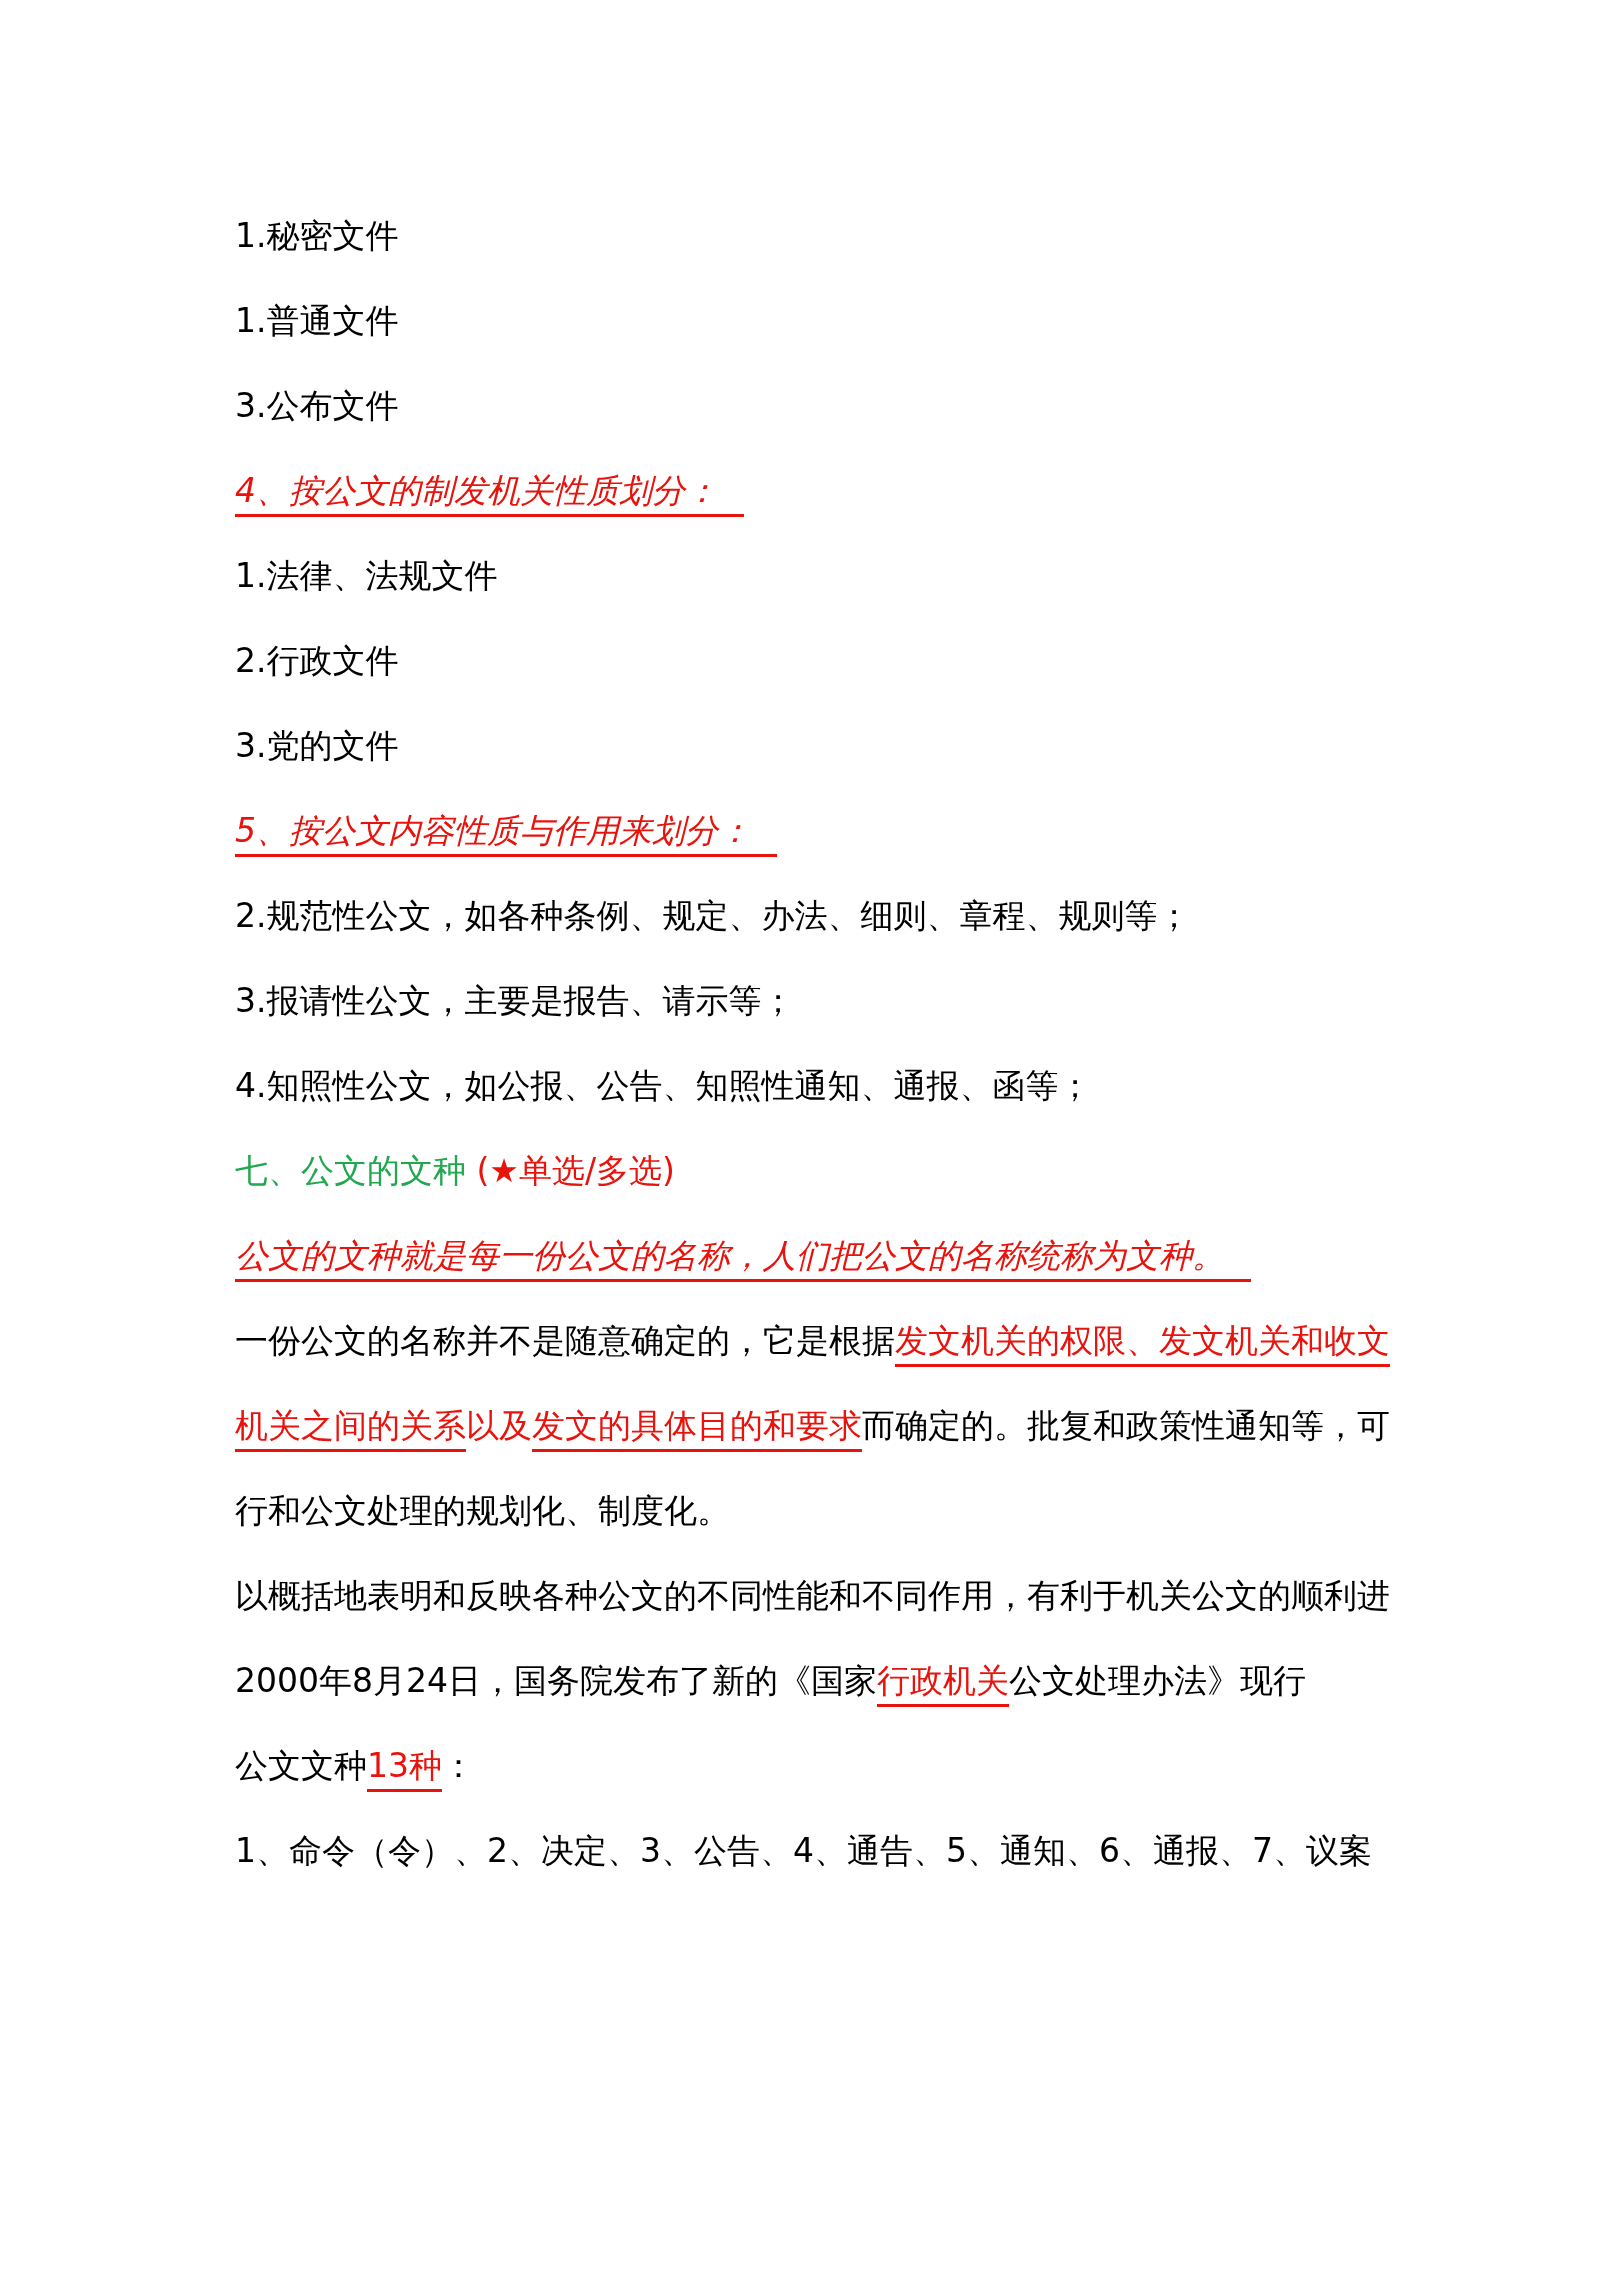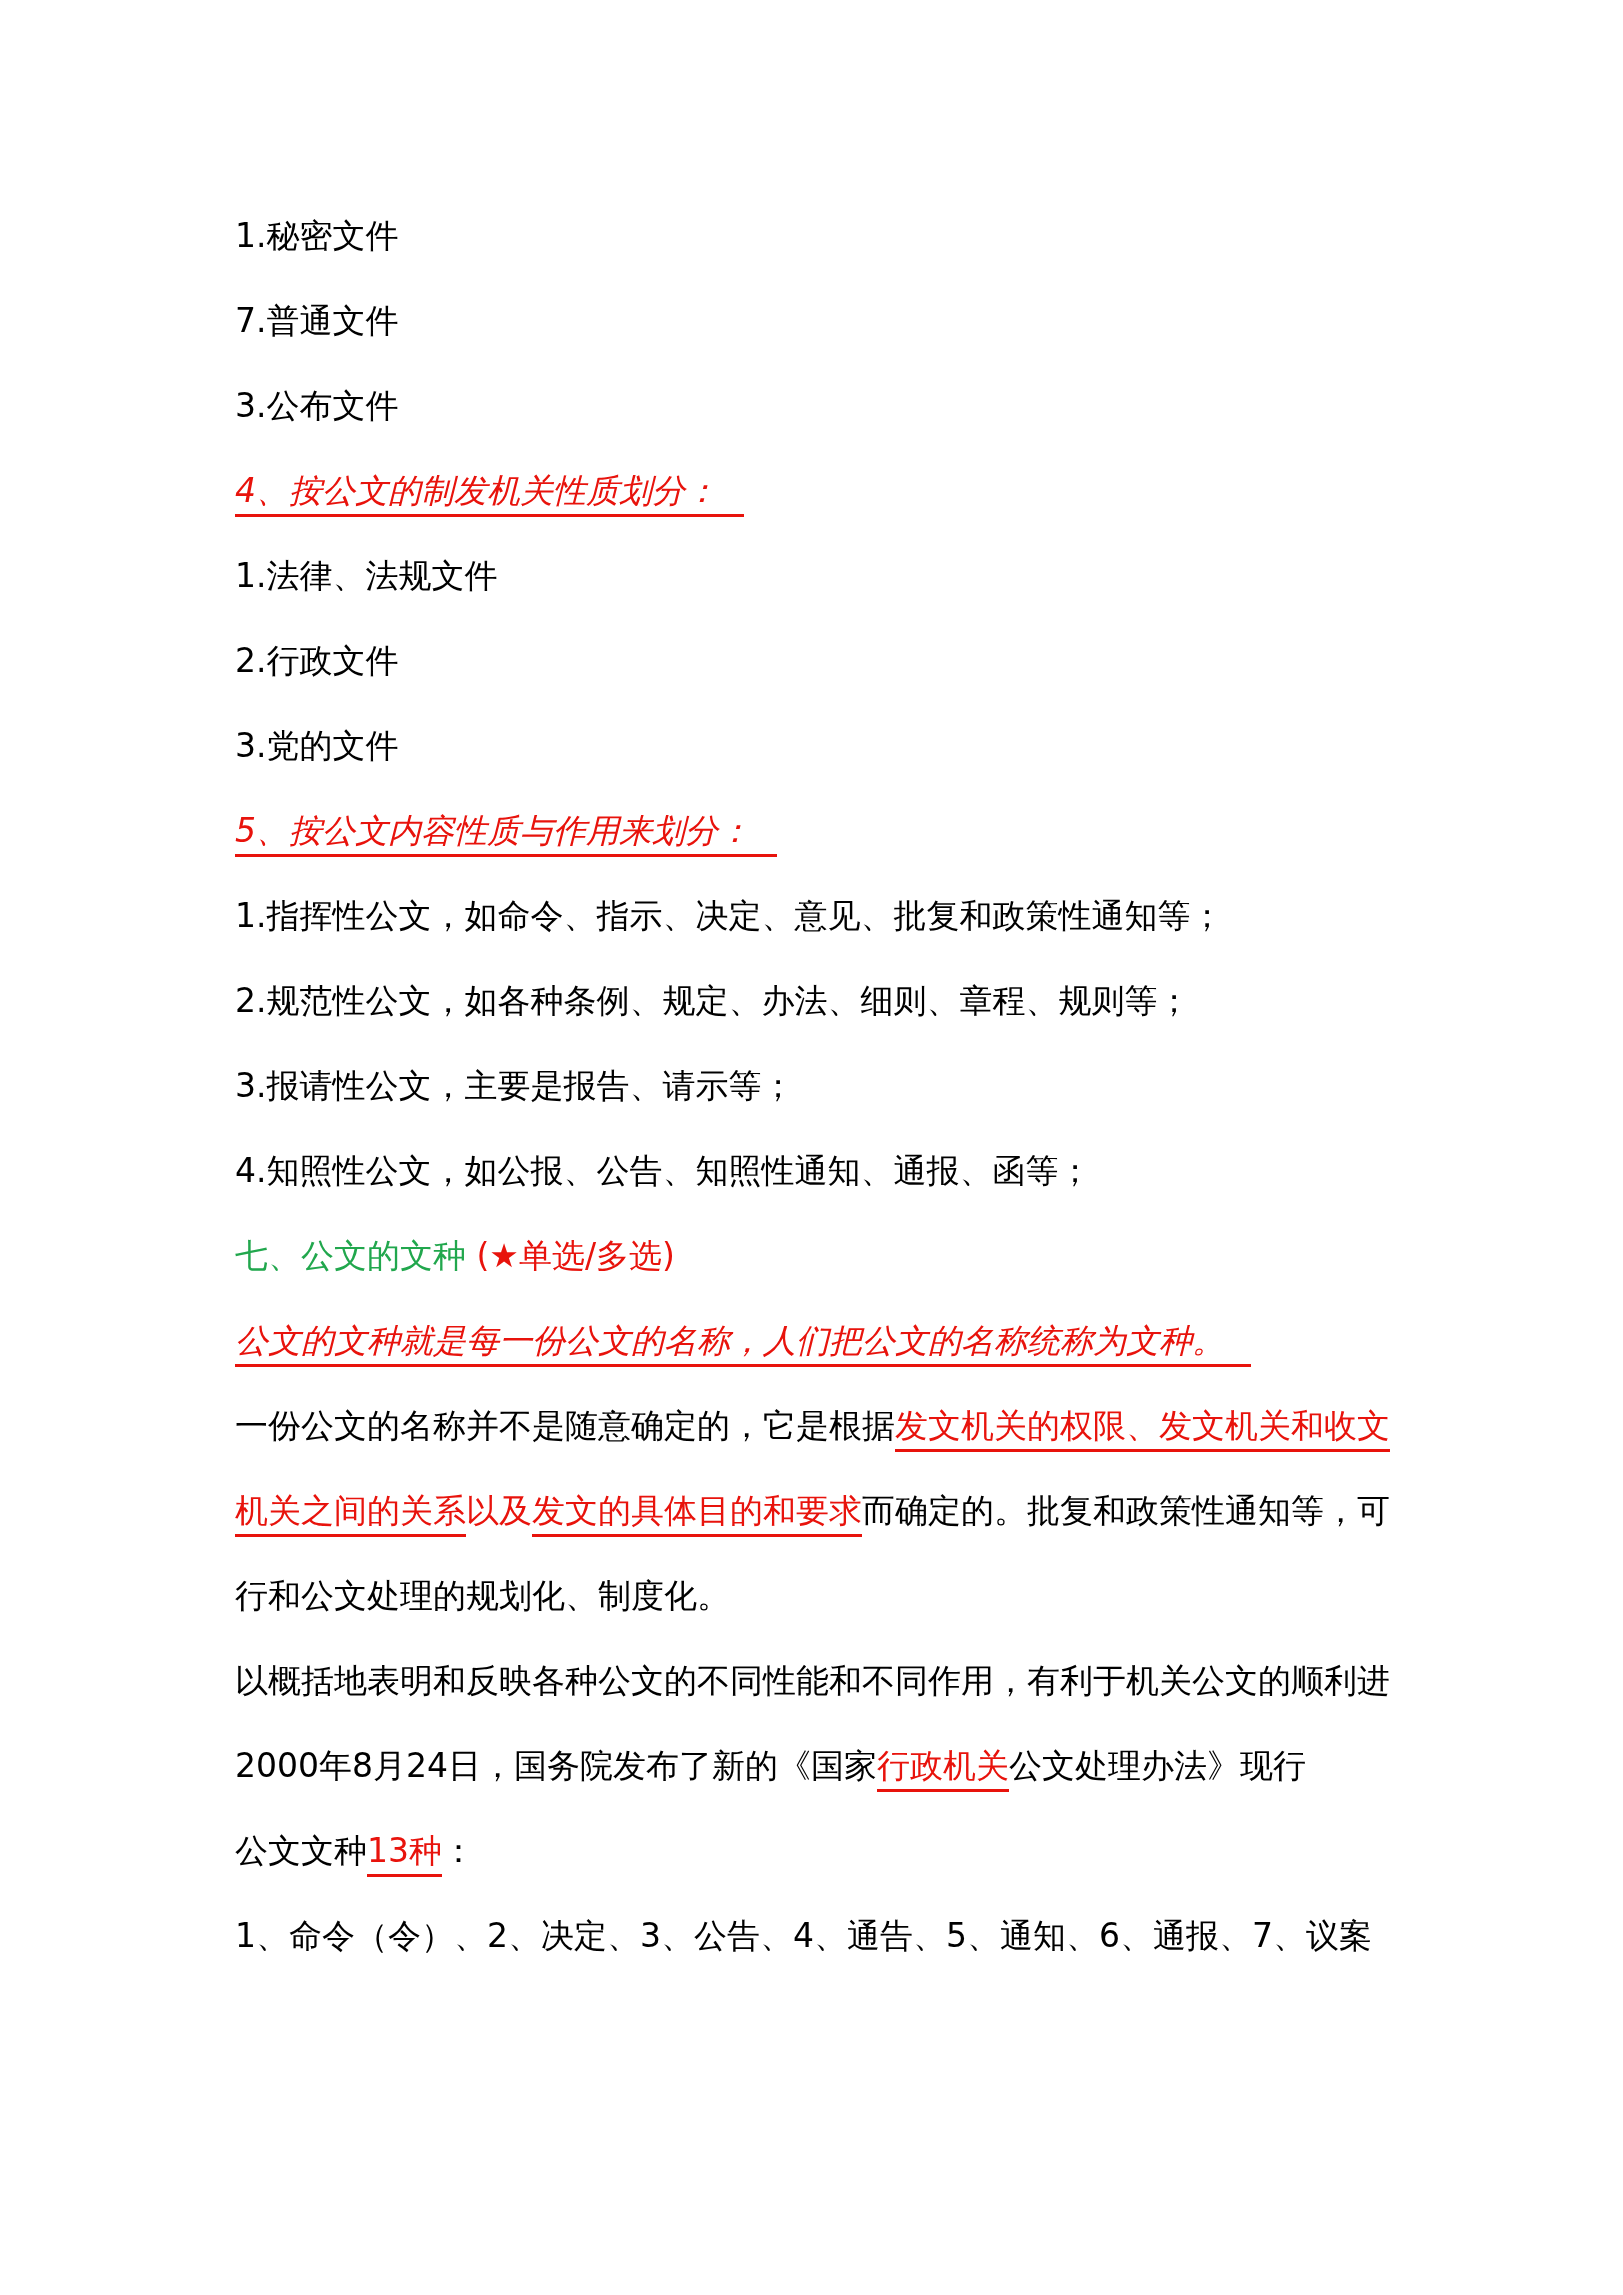--- a/index.html
+++ b/index.html
@@ -48,7 +48,7 @@
 <div class="page">
   <div class="content">
       <div class="line"><span class="seg c-black">1.秘密文件</span></div>
-      <div class="line"><span class="seg c-black">7.普通文件</span></div>
+      <div class="line"><span class="seg c-black">1.普通文件</span></div>
       <div class="line"><span class="seg c-black">3.公布文件</span></div>
       <div class="line"><span class="seg c-red u pad">4、按公文的制发机关性质划分：</span></div>
       <div class="line"><span class="seg c-black">1.法律、法规文件</span></div>

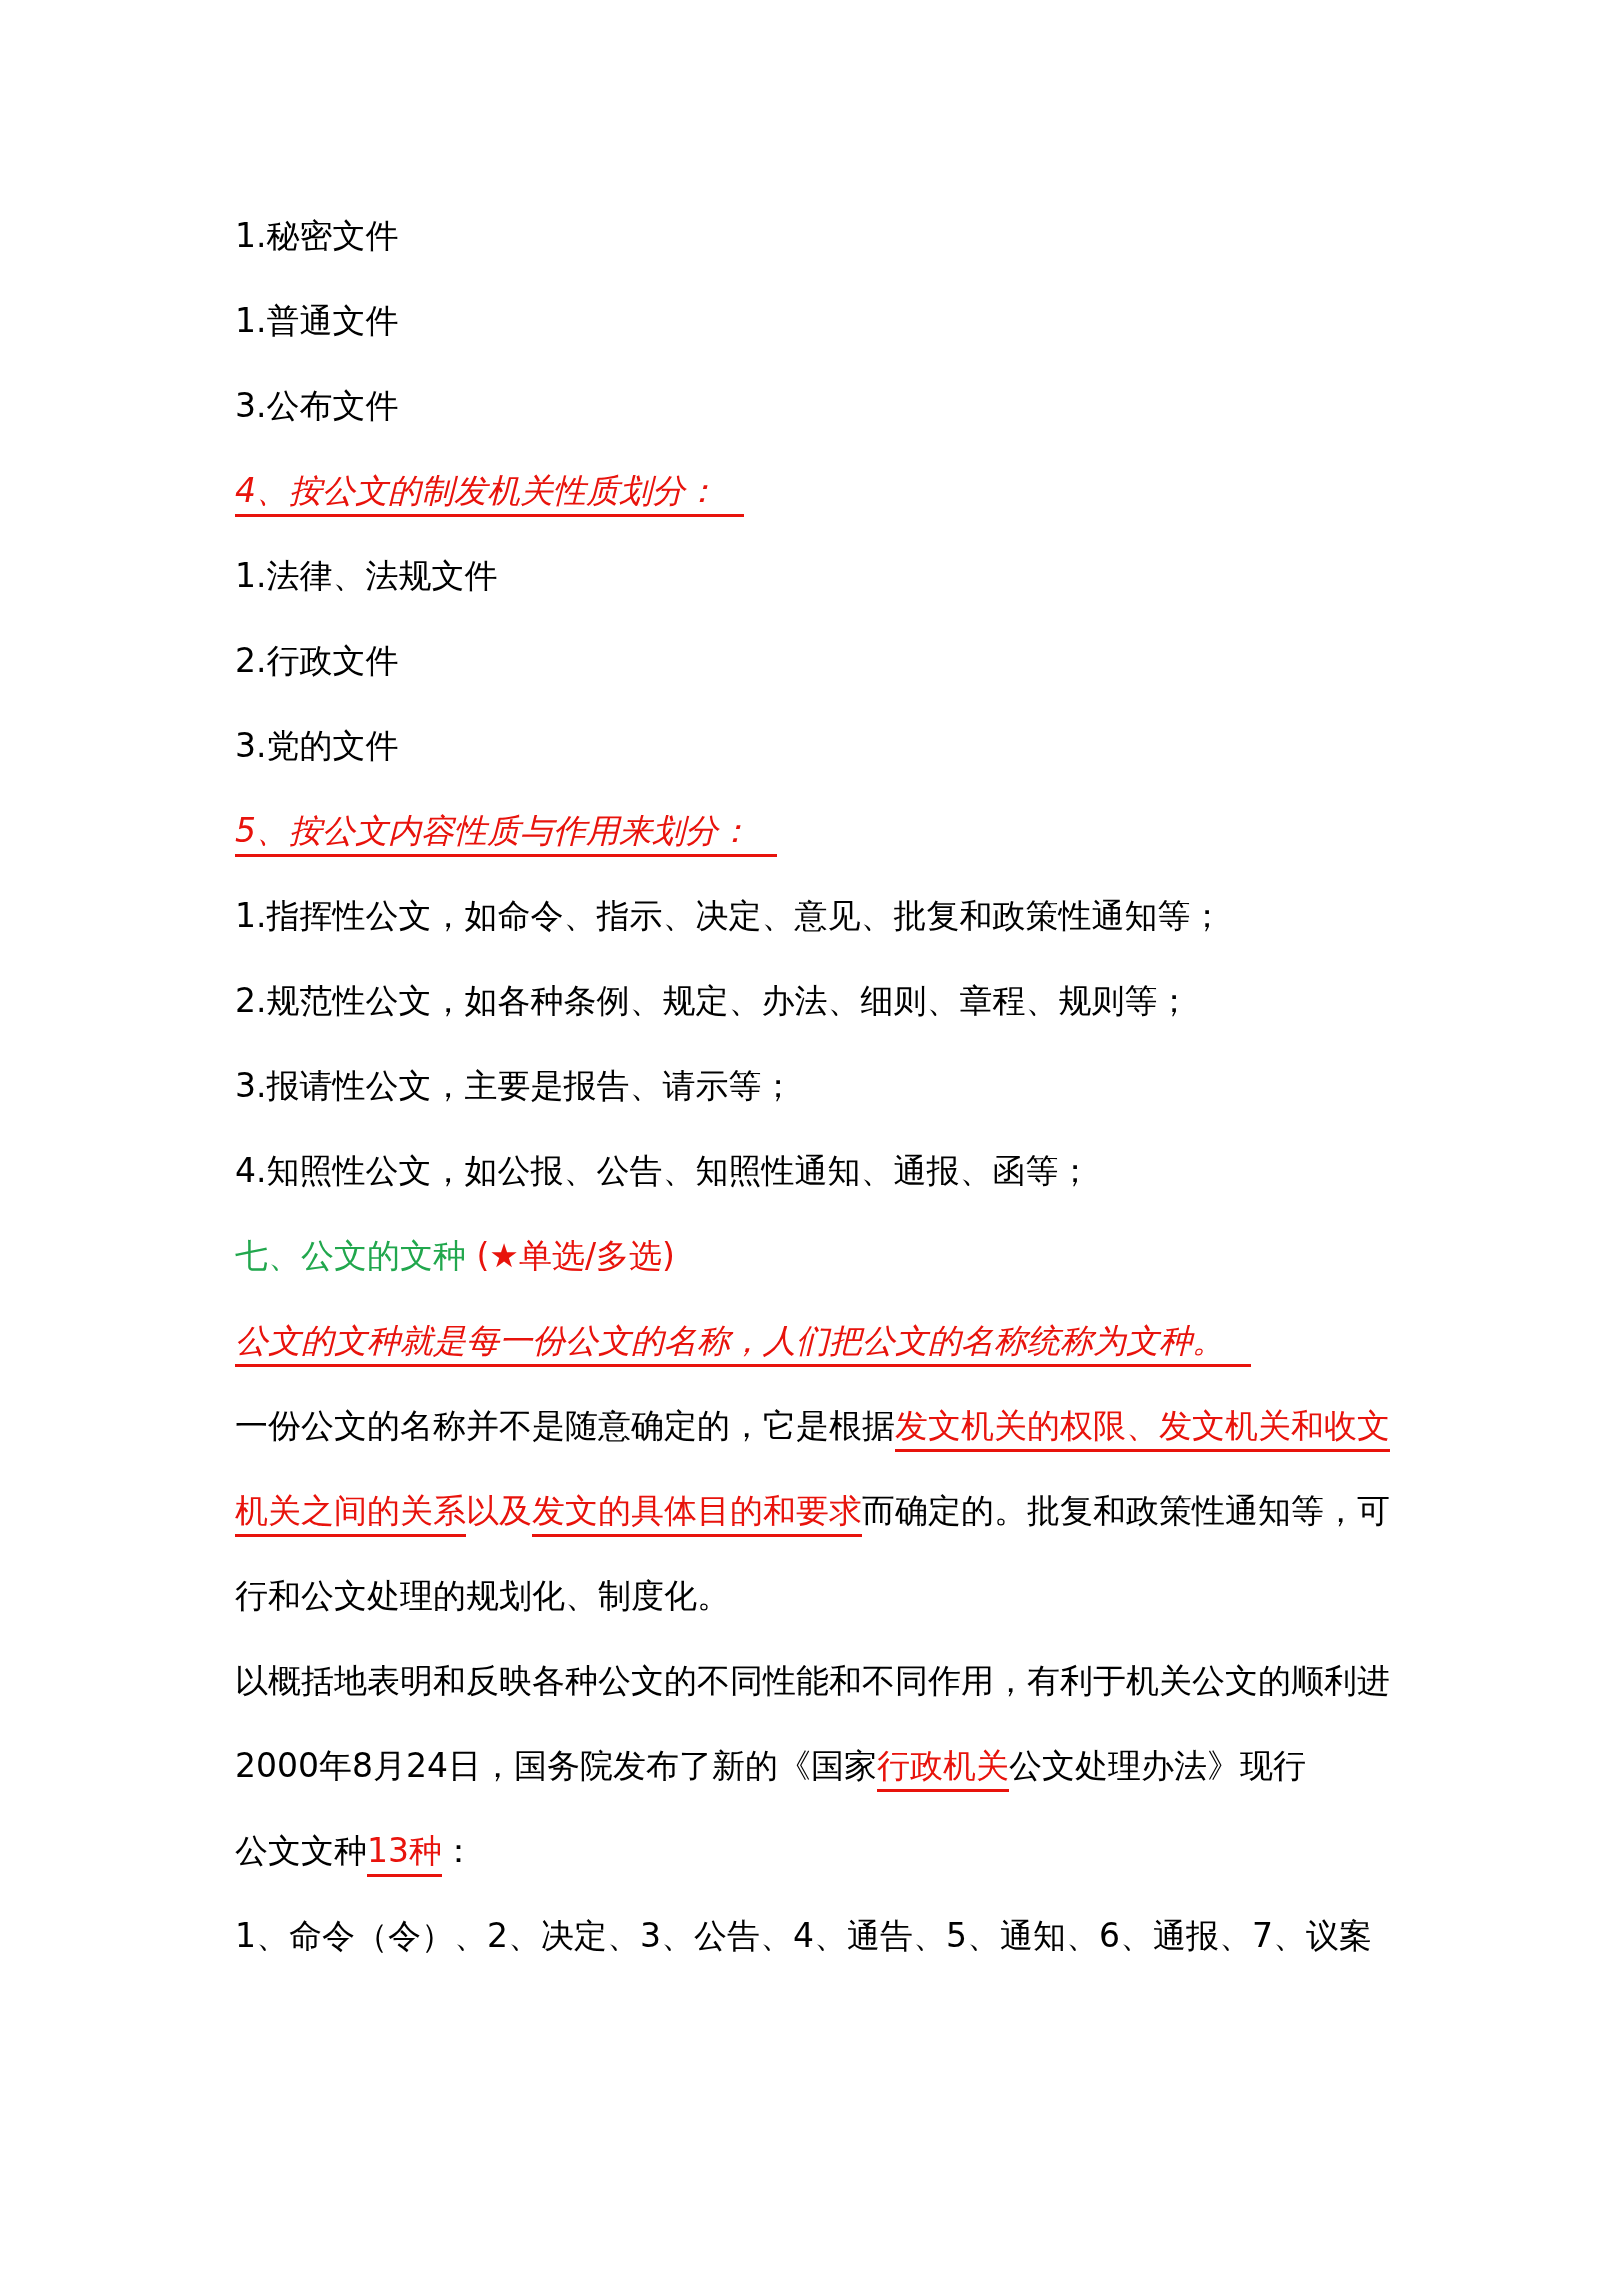--- a/index.html
+++ b/index.html
@@ -55,7 +55,6 @@
       <div class="line"><span class="seg c-black">2.行政文件</span></div>
       <div class="line"><span class="seg c-black">3.党的文件</span></div>
       <div class="line"><span class="seg c-red u pad">5、按公文内容性质与作用来划分：</span></div>
-      <div class="line"><span class="seg c-black">1.指挥性公文，如命令、指示、决定、意见、批复和政策性通知等；</span></div>
       <div class="line"><span class="seg c-black">2.规范性公文，如各种条例、规定、办法、细则、章程、规则等；</span></div>
       <div class="line"><span class="seg c-black">3.报请性公文，主要是报告、请示等；</span></div>
       <div class="line"><span class="seg c-black">4.知照性公文，如公报、公告、知照性通知、通报、函等；</span></div>

